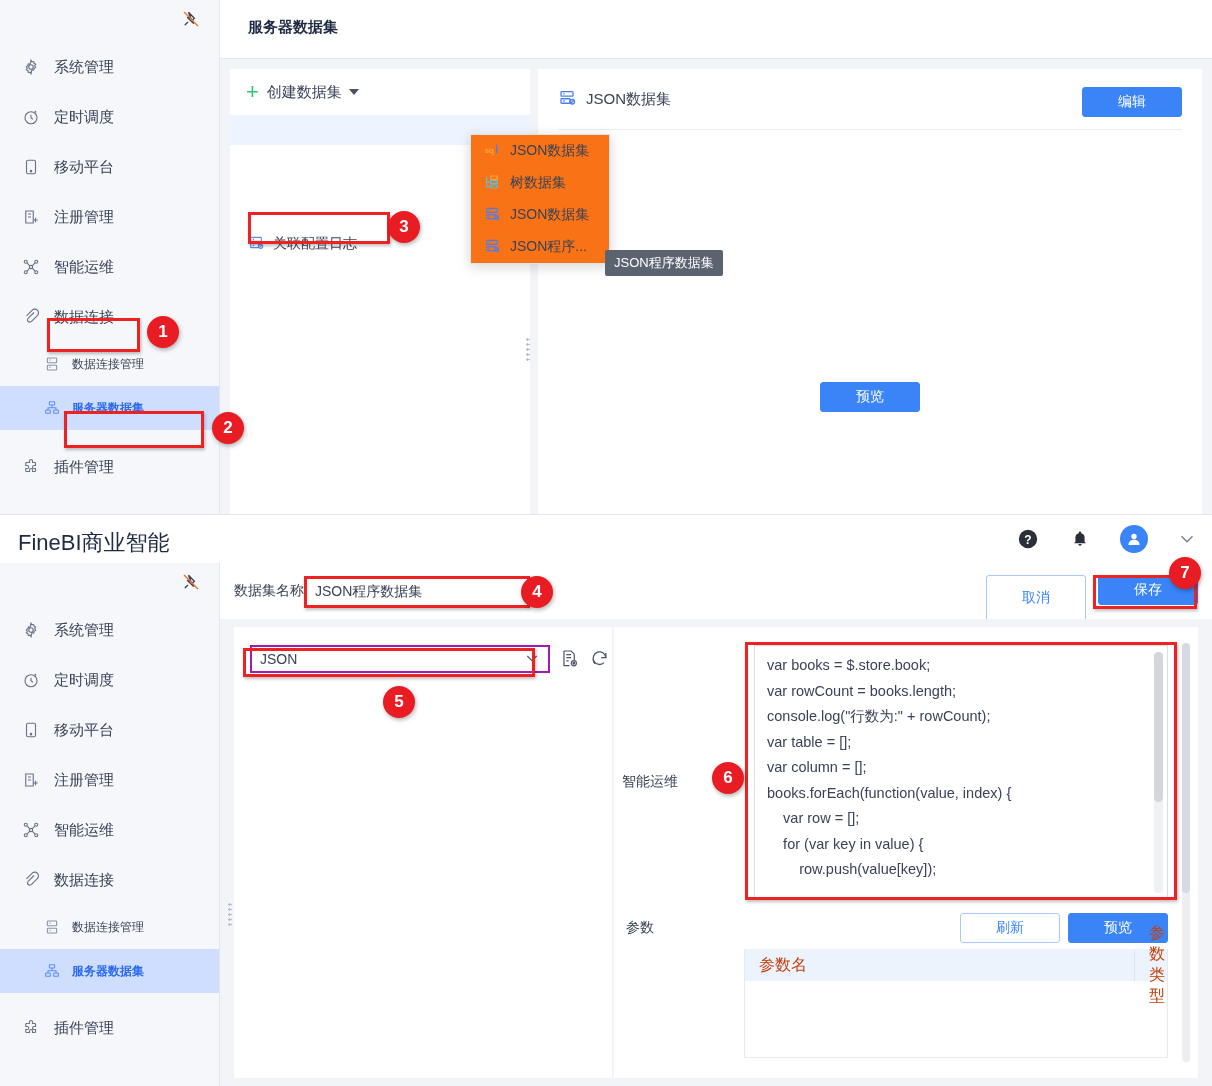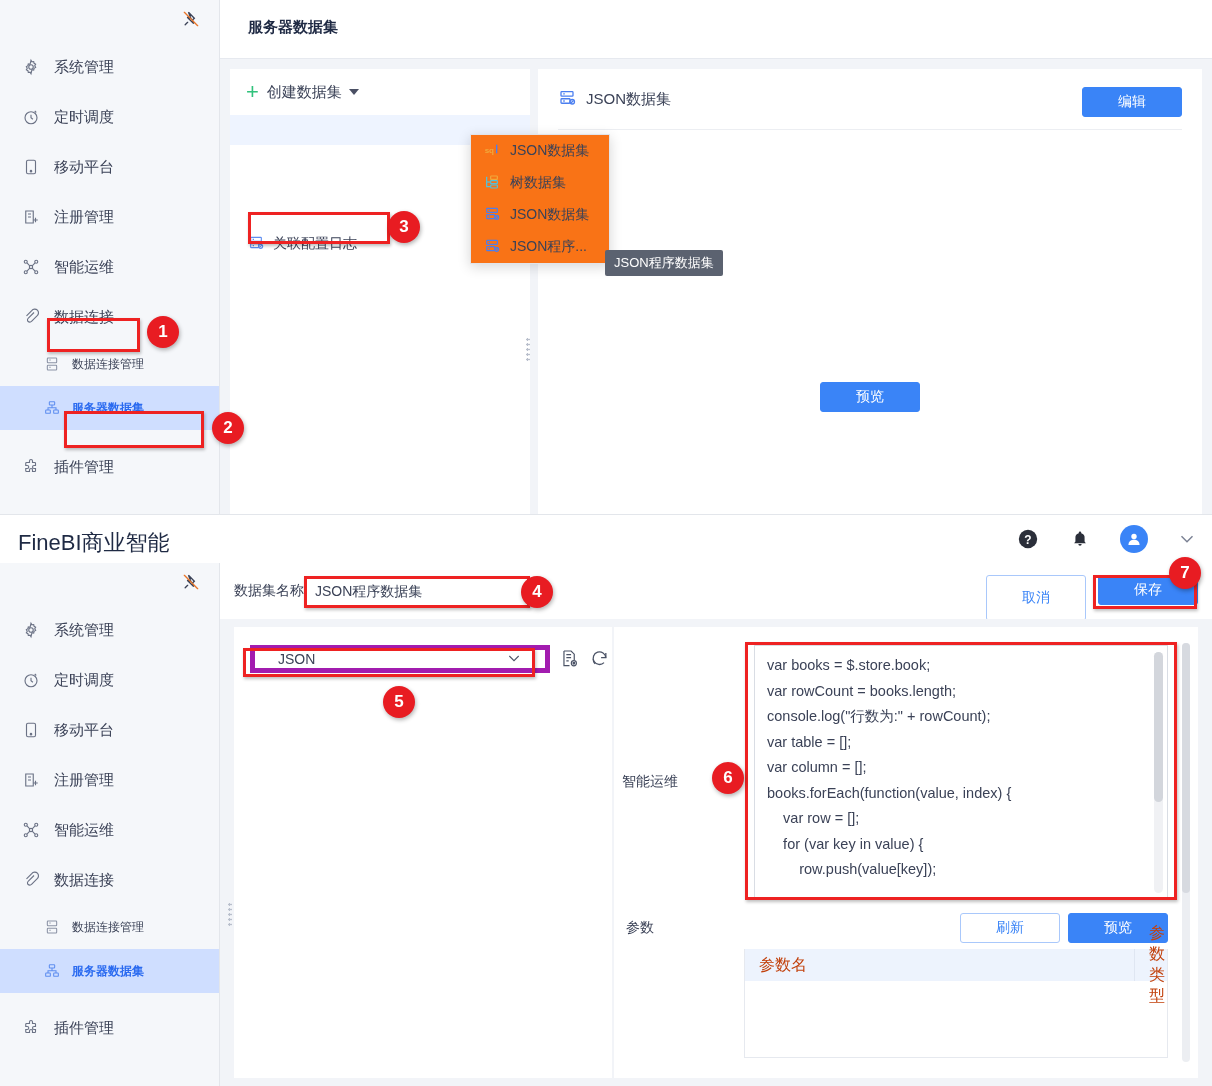--- a/index.html
+++ b/index.html
@@ -121,8 +121,8 @@
 
   .sel-wrap { position:absolute; left:16px; top:18px; width:300px; height:28px; }
   .sel-box {
-    width:100%; height:100%; border:5px solid #a21caf; background:#fff;
-    display:flex; align-items:center; padding:0 23px;
+    width:100%; height:100%; border:2px solid #a21caf; background:#fff;
+    display:flex; align-items:center; padding:0 8px;
     font-size:14px; color:#3b4257;
   }
   .sel-val { flex:1; }

